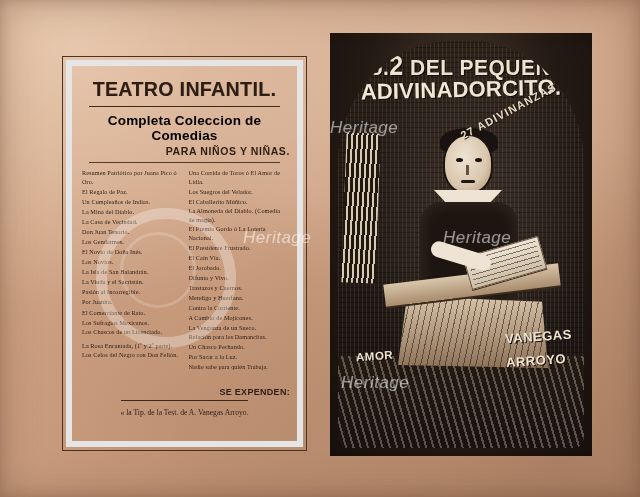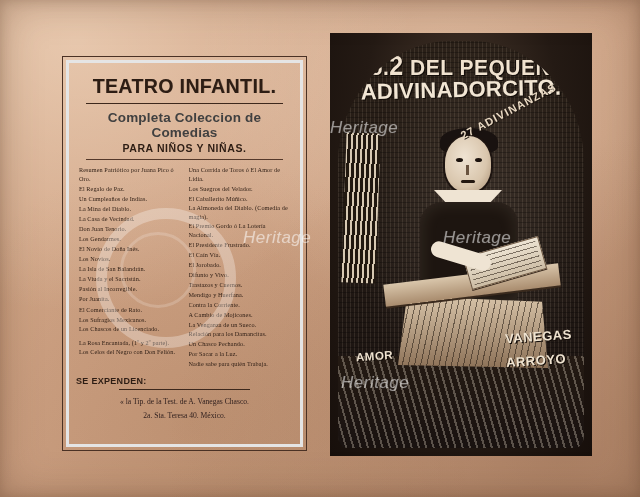--- a/index.html
+++ b/index.html
@@ -47,7 +47,7 @@
   .left-inner {
     position: absolute;
     inset: 3px;
-    border: 3px solid #e5e5e5;
+    border: 6px solid #e5e5e5;
     box-sizing: border-box;
     padding: 8px 7px 6px 7px;
   }

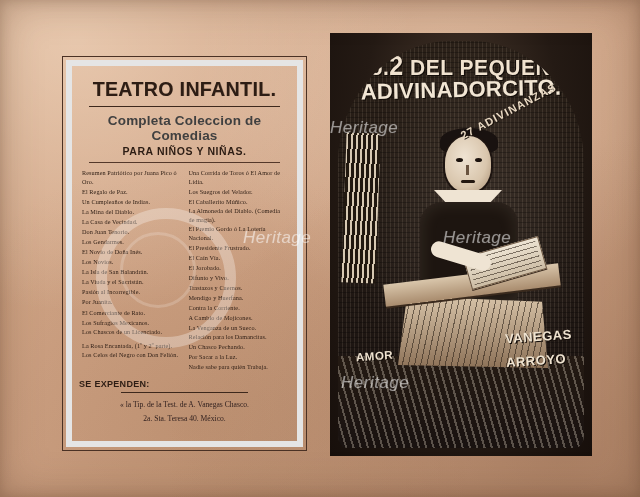--- a/index.html
+++ b/index.html
@@ -72,7 +72,7 @@
     font-family: "Liberation Sans", sans-serif;
     font-weight: bold;
     font-size: 13.5px;
-    color: #404040;
+    color: #000000;
     letter-spacing: 0.2px;
     margin: 2px 0 1px 0;
   }

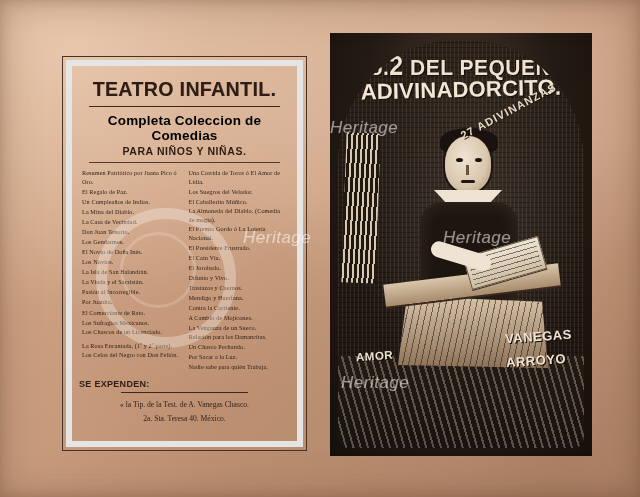--- a/index.html
+++ b/index.html
@@ -77,7 +77,7 @@
     margin: 2px 0 1px 0;
   }
   .subtitle2 {
-    text-align: center;
+    text-align: right;
     font-family: "Liberation Sans", sans-serif;
     font-weight: bold;
     font-size: 10.5px;

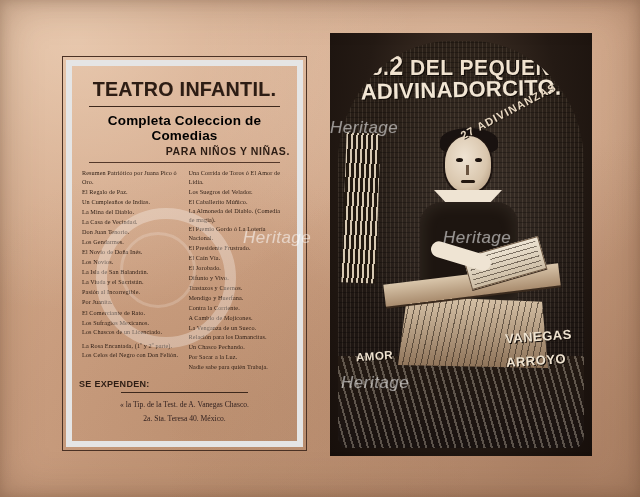--- a/index.html
+++ b/index.html
@@ -104,13 +104,13 @@
   .col .two-line { white-space: normal; line-height: 1.45; }
 
   .expend {
-    text-align: left;
+    text-align: right;
     font-family: "Liberation Sans", sans-serif;
     font-weight: bold;
     font-size: 9px;
     color: #2d1d14;
     letter-spacing: 0.3px;
-    margin-top: 8px;
+    margin-top: 16px;
   }
   .expend-rule {
     height: 1px;

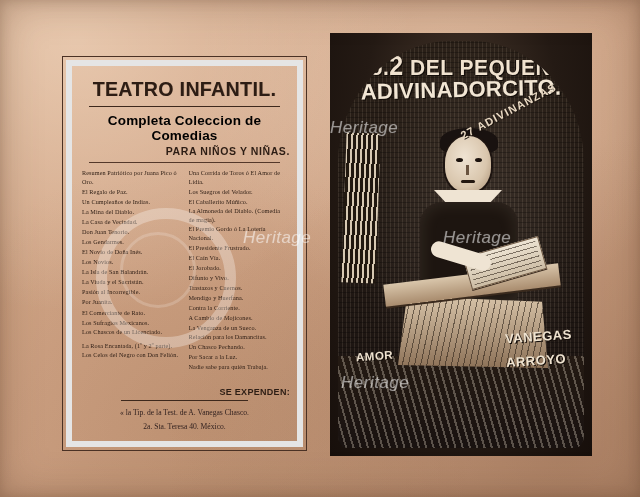--- a/index.html
+++ b/index.html
@@ -429,7 +429,7 @@
 
       <div class="expend">SE EXPENDEN:</div>
       <div class="expend-rule"></div>
-      <div class="addr">« la Tip. de la Test. de A. Vanegas Chasco.</div>
+      <div class="addr">« la Tip. de la Test. de A. Vanegas Arroyo.</div>
       <div class="addr">2a. Sta. Teresa 40. México.</div>
     </div>
   </div>

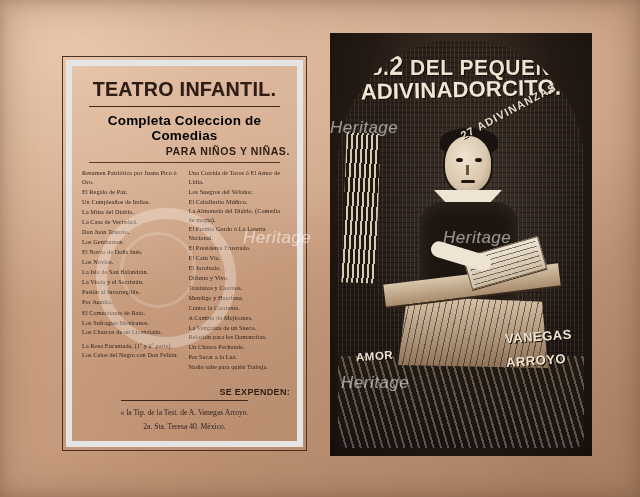--- a/index.html
+++ b/index.html
@@ -430,7 +430,6 @@
       <div class="expend">SE EXPENDEN:</div>
       <div class="expend-rule"></div>
       <div class="addr">« la Tip. de la Test. de A. Vanegas Arroyo.</div>
-      <div class="addr">2a. Sta. Teresa 40. México.</div>
     </div>
   </div>
 

